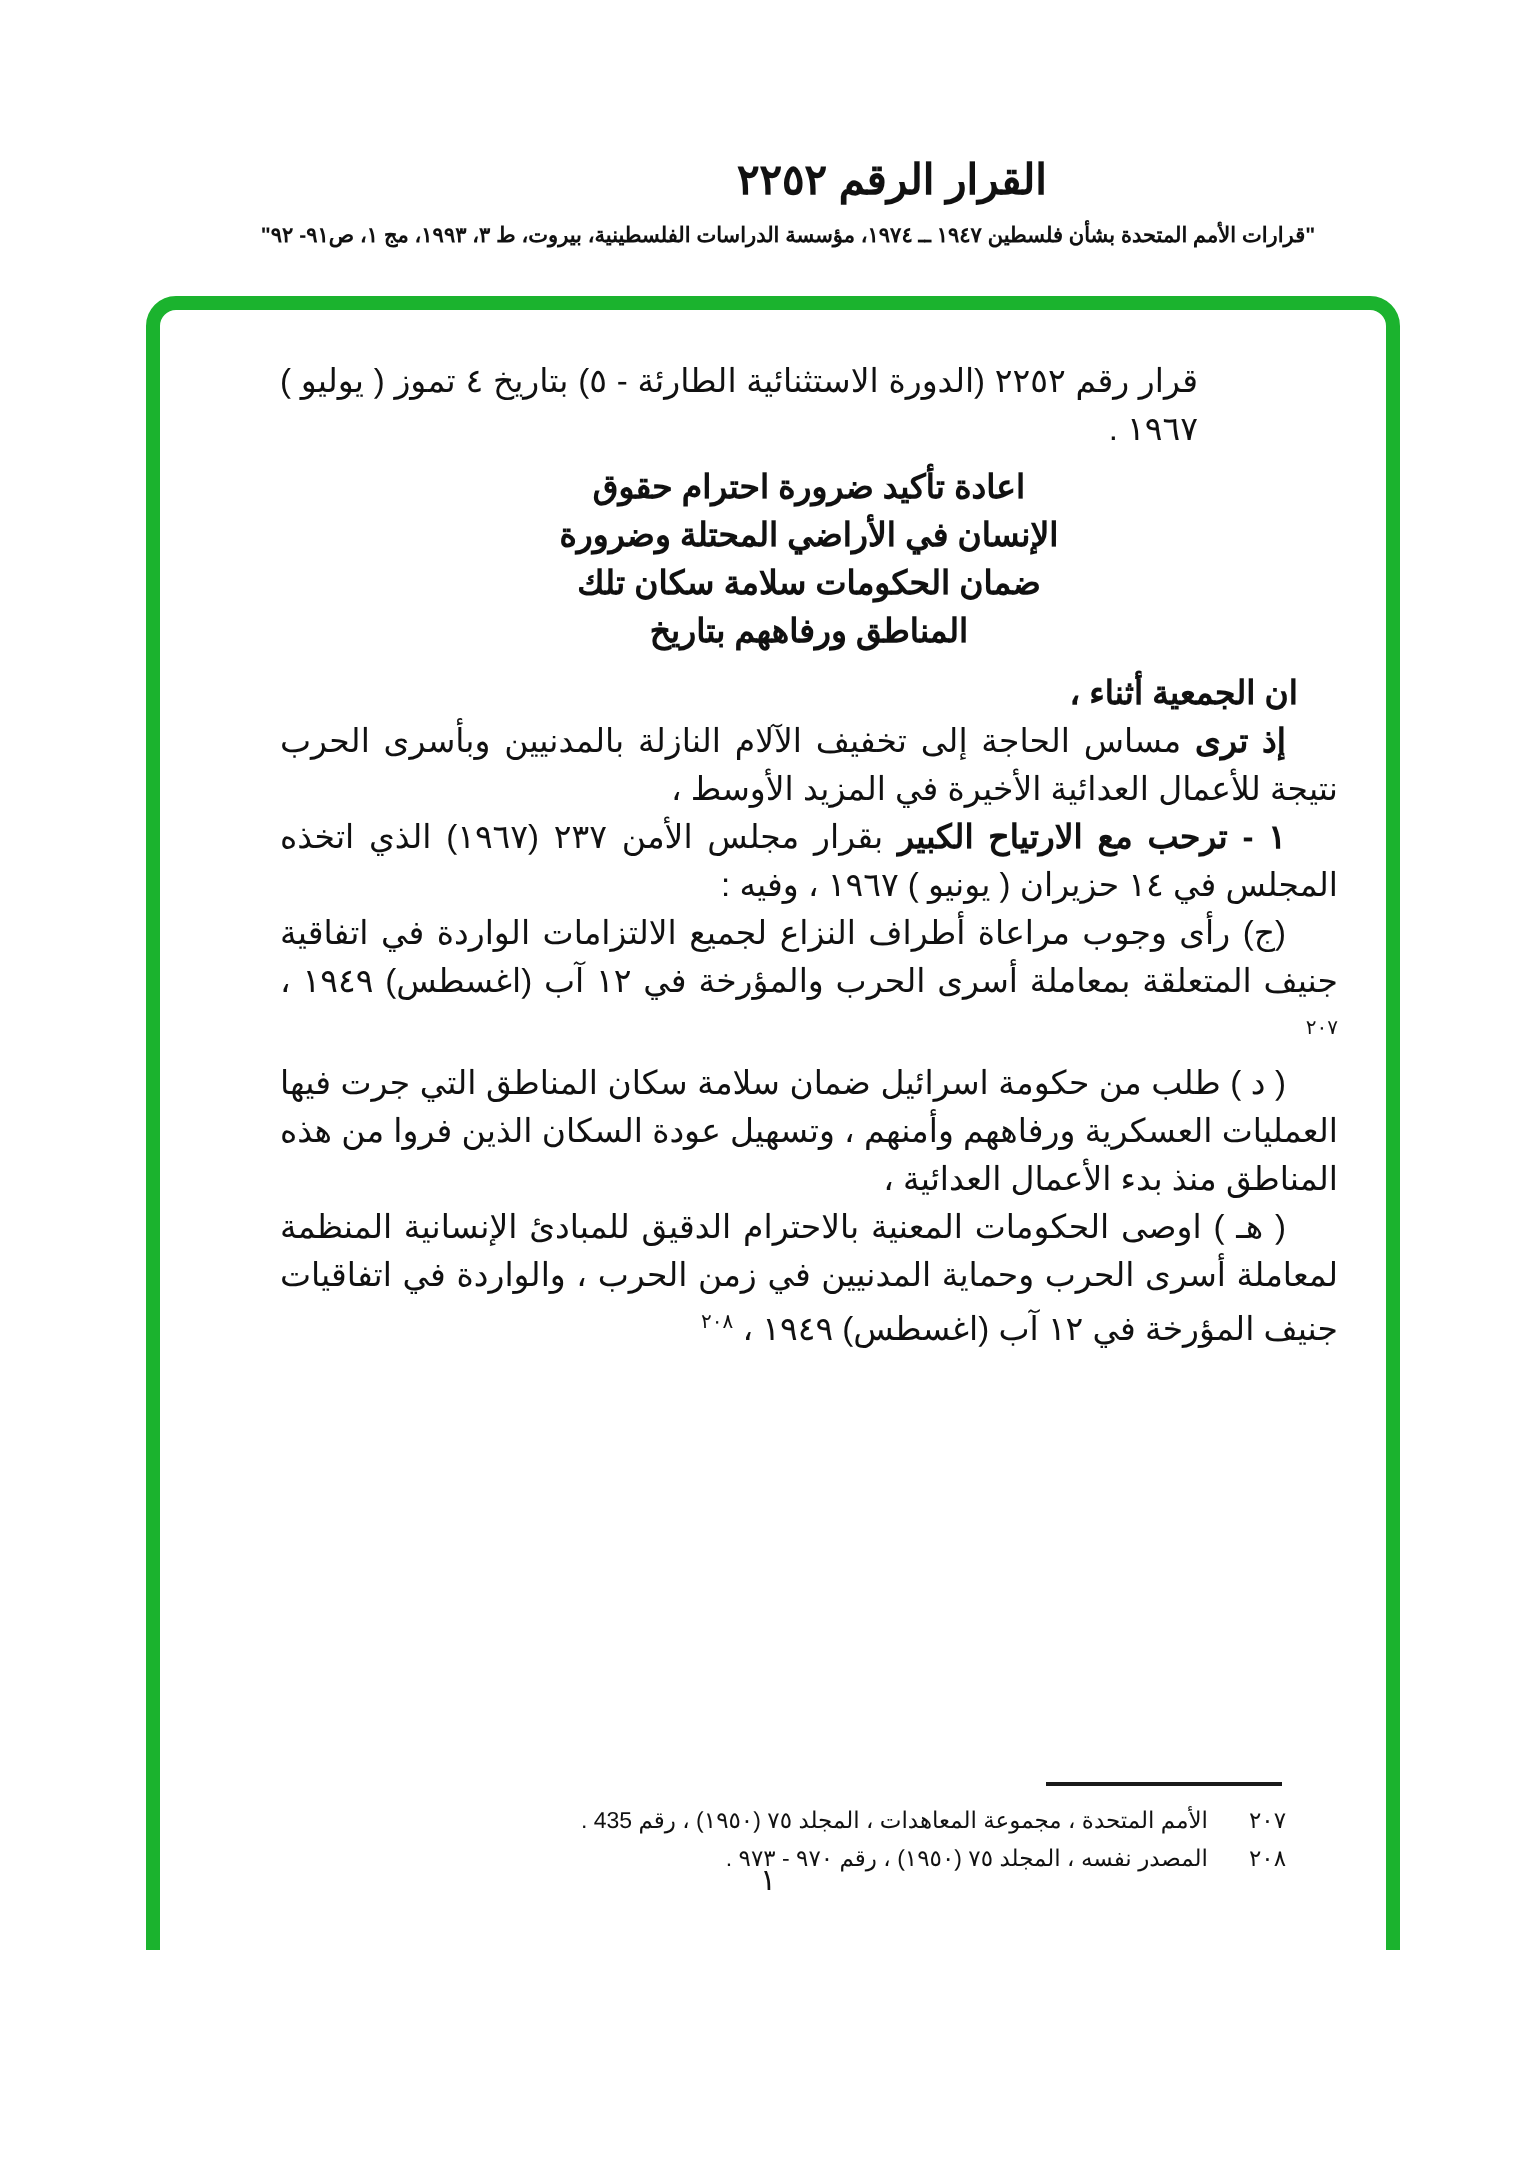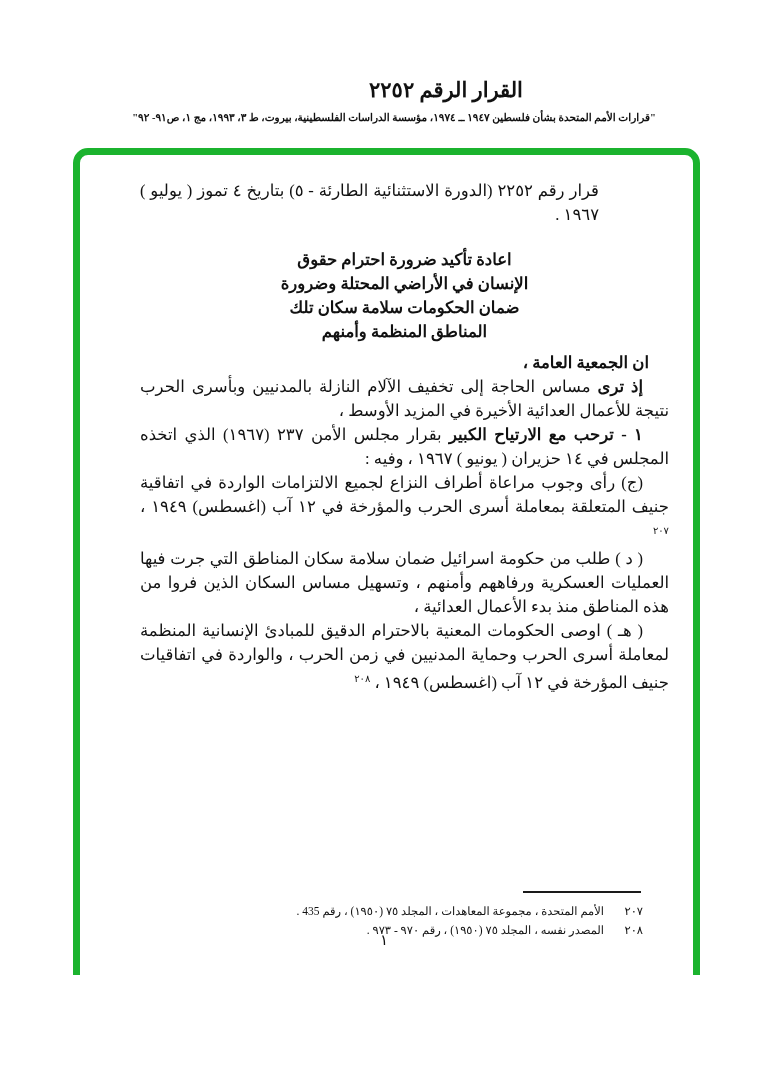--- a/index.html
+++ b/index.html
@@ -7,7 +7,7 @@
     position:relative;
     width:768px;height:975px;
     background:#ffffff;
-    font-family:Liberation Serif, serif;
+    font-family:Liberation Sans, sans-serif;
     color:#111;
     overflow:hidden;
   }

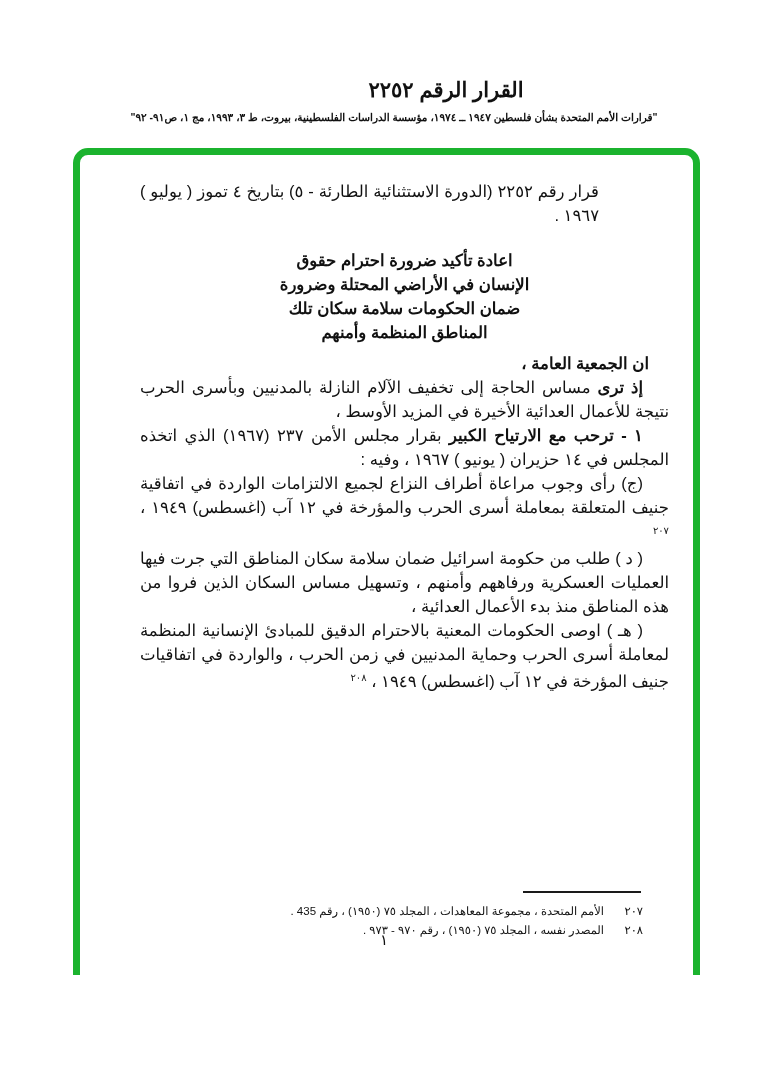--- a/index.html
+++ b/index.html
@@ -46,7 +46,7 @@
   .heading{
     text-align:left;text-align-last:center;
     font-weight:bold;
-    margin:21px 0 7px 0;
+    margin:5px 0 7px 0;
     text-indent:0;
     line-height:24px;
   }

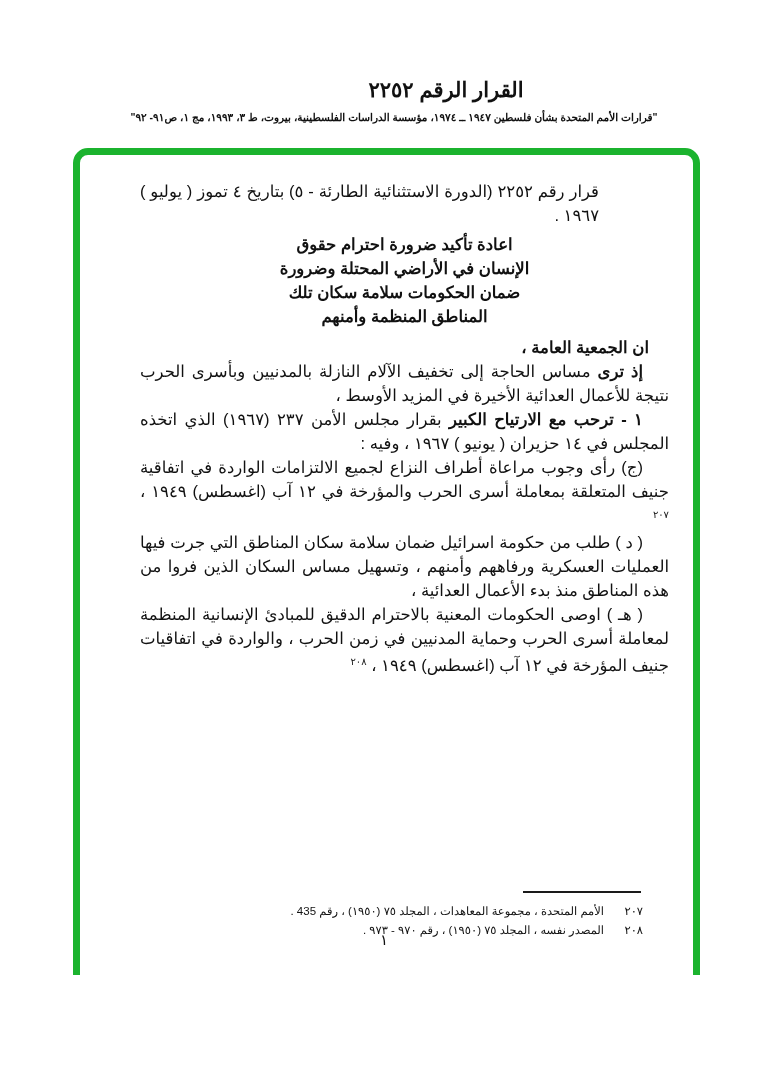--- a/index.html
+++ b/index.html
@@ -96,7 +96,7 @@
         <div>اعادة تأكيد ضرورة احترام حقوق</div>
         <div>الإنسان في الأراضي المحتلة وضرورة</div>
         <div>ضمان الحكومات سلامة سكان تلك</div>
-        <div>المناطق المنظمة وأمنهم</div>
+        <div>المناطق ورفاههم بتاريخ</div>
       </div>
 
       <p class="opening">ان الجمعية العامة ،</p>

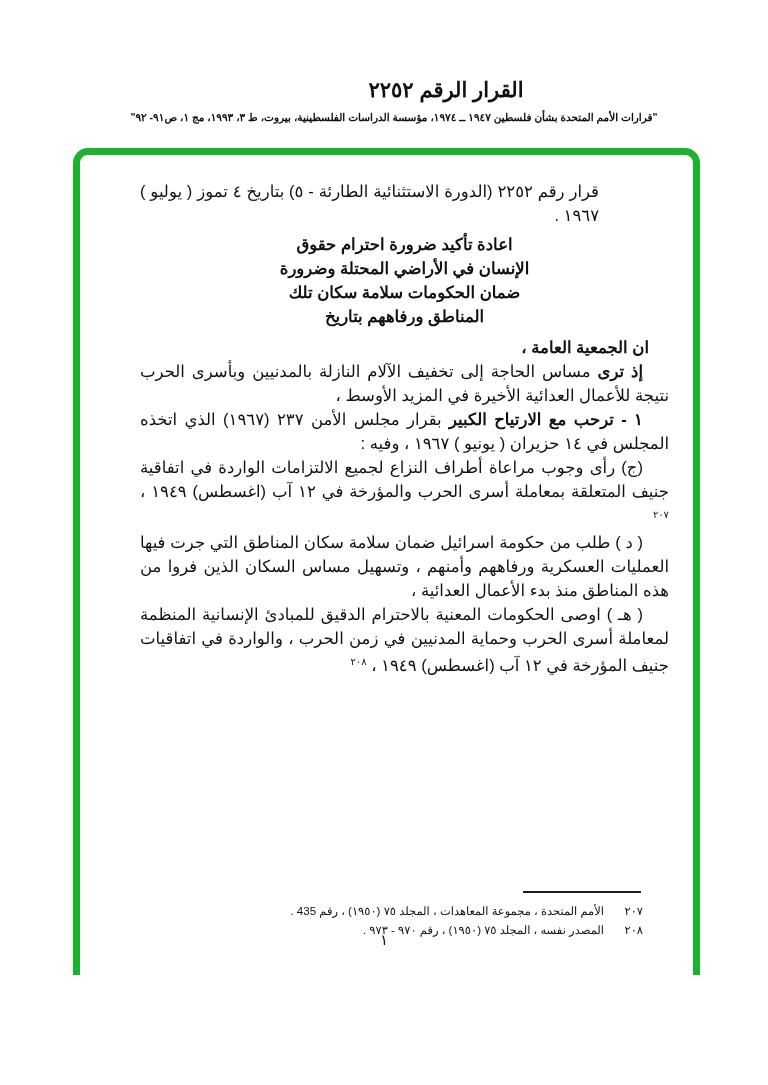--- a/index.html
+++ b/index.html
@@ -99,7 +99,7 @@
         <div>المناطق ورفاههم بتاريخ</div>
       </div>
 
-      <p class="opening">ان الجمعية العامة ،</p>
+      <p class="opening">ان الجمعية أثناء ،</p>
 
       <p class="para"><span class="lead">إذ ترى</span><span> مساس الحاجة إلى تخفيف الآلام النازلة بالمدنيين وبأسرى الحرب نتيجة للأعمال العدائية الأخيرة في المزيد الأوسط ،</span></p>
 

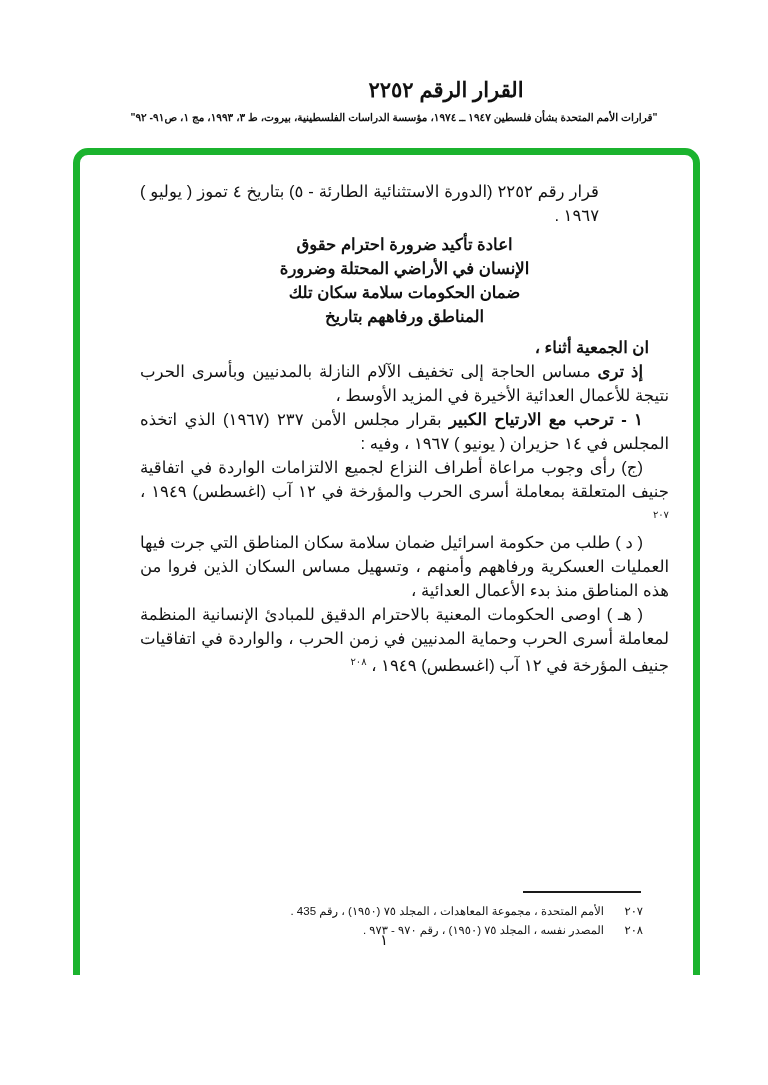--- a/index.html
+++ b/index.html
@@ -109,7 +109,7 @@
 
       <p class="para"><span>(ج) رأى وجوب مراعاة أطراف النزاع لجميع الالتزامات الواردة في اتفاقية جنيف المتعلقة بمعاملة أسرى الحرب والمؤرخة في ١٢ آب (اغسطس) ١٩٤٩ ، </span><sup class="ref-sup">٢٠٧</sup></p>
 
-      <p class="para">( د ) طلب من حكومة اسرائيل ضمان سلامة سكان المناطق التي جرت فيها العمليات العسكرية ورفاههم وأمنهم ، وتسهيل مساس السكان الذين فروا من هذه المناطق منذ بدء الأعمال العدائية ،</p>
+      <p class="para">( د ) طلب من حكومة اسرائيل ضمان سلامة سكان المناطق التي جرت فيها العمليات العسكرية ورفاههم وأمنهم ، وتسهيل عودة السكان الذين فروا من هذه المناطق منذ بدء الأعمال العدائية ،</p>
 
       <p class="para"><span>( هـ ) اوصى الحكومات المعنية بالاحترام الدقيق للمبادئ الإنسانية المنظمة لمعاملة أسرى الحرب وحماية المدنيين في زمن الحرب ، والواردة في اتفاقيات جنيف المؤرخة في ١٢ آب (اغسطس) ١٩٤٩ ، </span><sup class="ref-sup">٢٠٨</sup></p>
 

